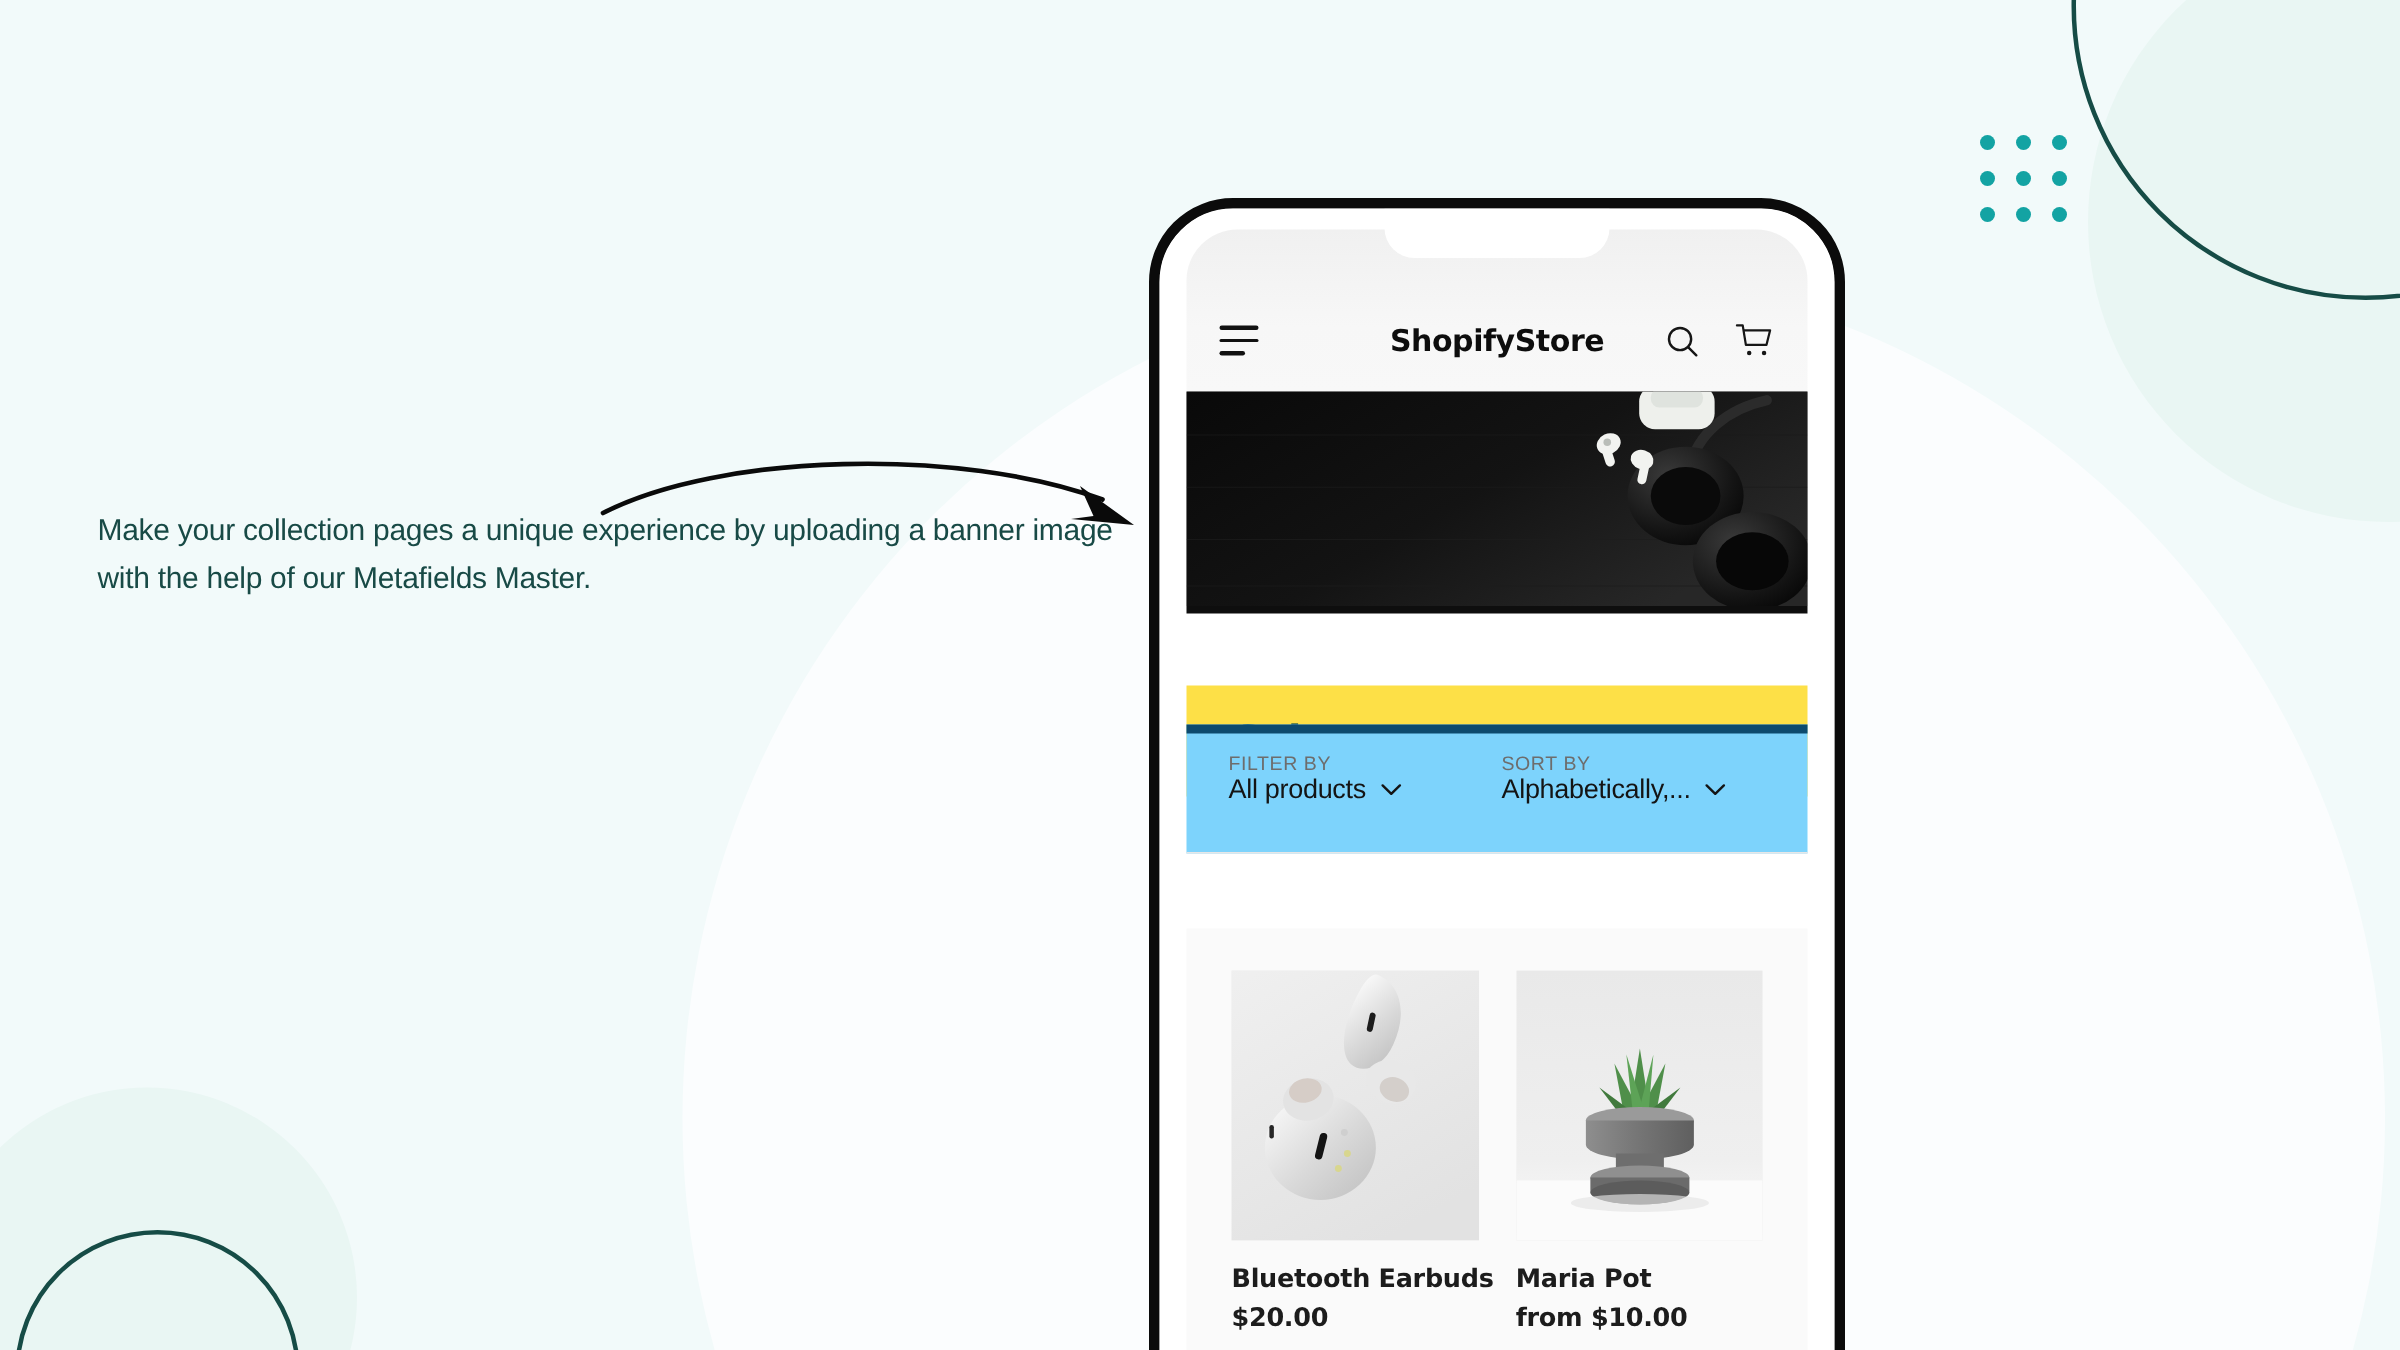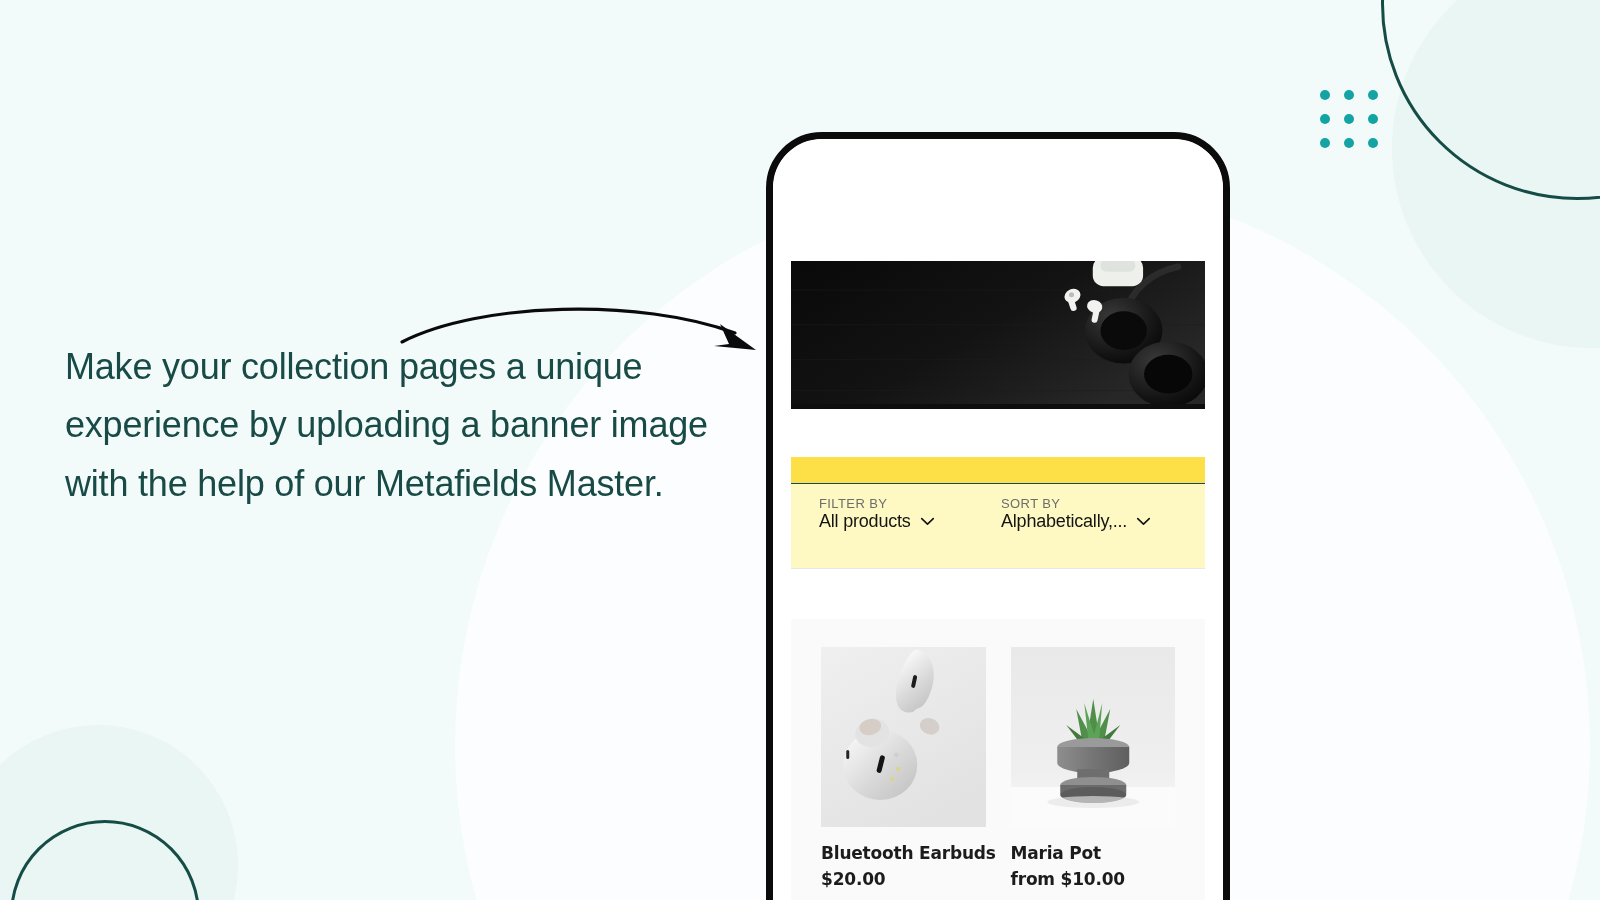--- a/index.html
+++ b/index.html
@@ -307,6 +307,27 @@
   <div class="phone">
     <div class="screen">
 
+      <div class="appbar">
+        <div class="appbar-inner">
+          <div class="hamburger">
+            <span></span>
+              <span></span>
+              <span></span>
+          </div>
+          <div class="store-name">ShopifyStore</div>
+          <div class="appbar-actions">
+            <svg width="25" height="25" viewBox="0 0 24 24" fill="none" stroke="#161616" stroke-width="1.55">
+              <circle cx="10.6" cy="10.6" r="7.1"></circle>
+              <line x1="15.9" y1="15.9" x2="21" y2="21" stroke-linecap="round"></line>
+            </svg>
+            <svg width="27" height="25" viewBox="0 0 28 26" fill="none" stroke="#161616" stroke-width="1.55">
+              <path d="M2 2 H6 L8.2 15.5 H22.5 L25 5.4 H7" stroke-linecap="round" stroke-linejoin="round"></path>
+              <circle cx="10.5" cy="21.2" r="1.55" fill="#161616" stroke="none"></circle>
+              <circle cx="20.8" cy="21.2" r="1.55" fill="#161616" stroke="none"></circle>
+            </svg>
+          </div>
+        </div>
+      </div>
       <div class="notch"></div>
 
       <div class="banner">

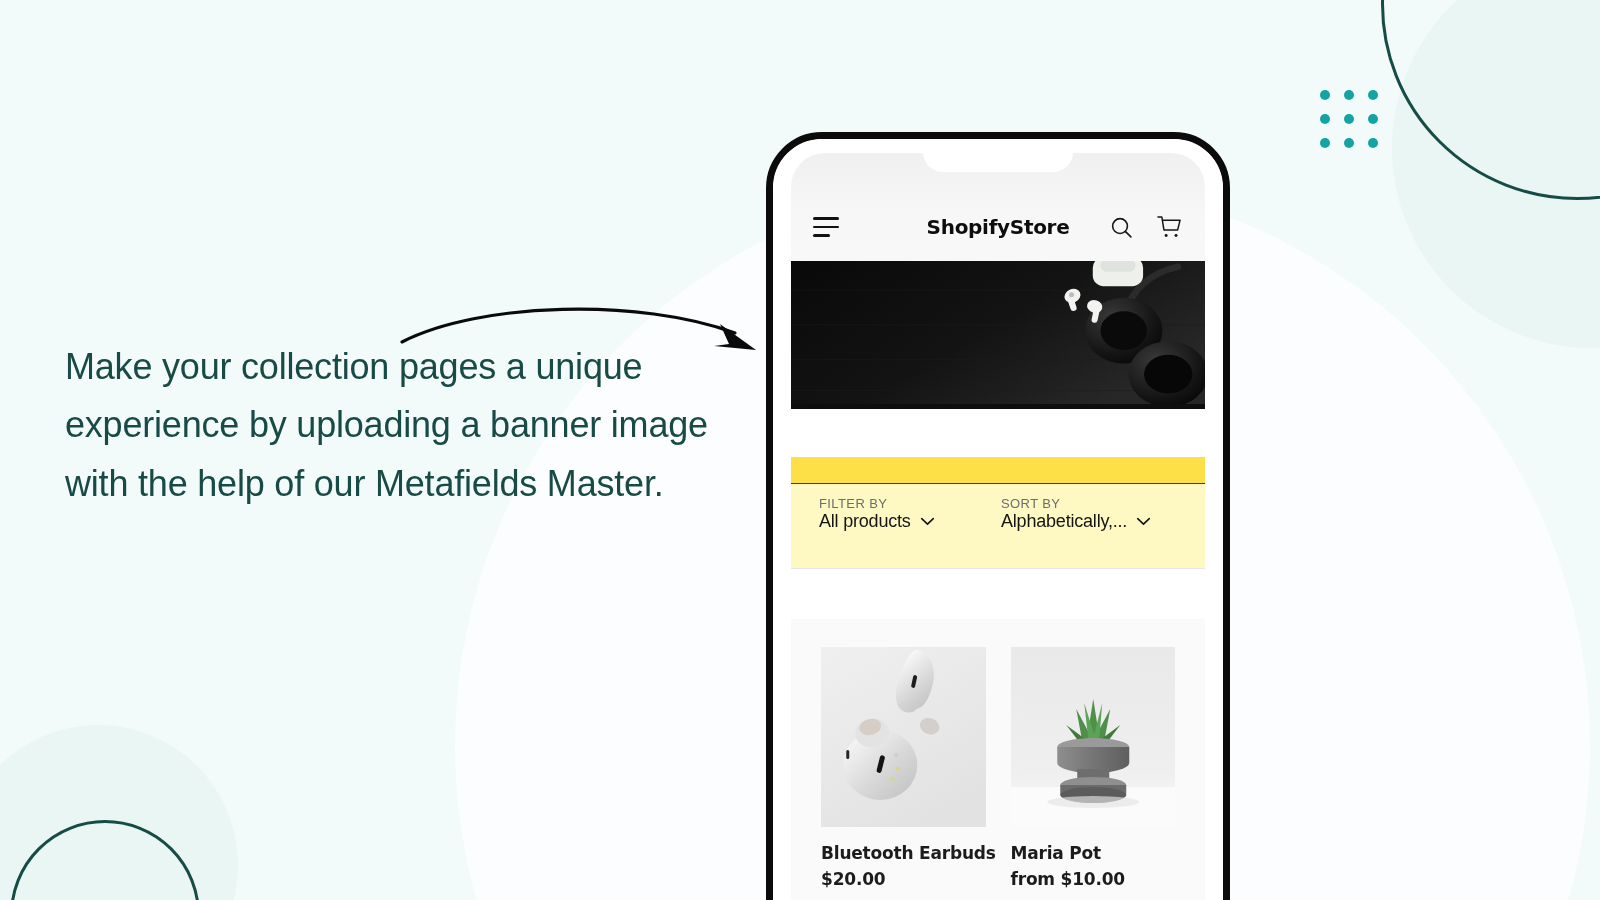--- a/index.html
+++ b/index.html
@@ -87,7 +87,7 @@
     margin-top: 76px;
     font-family: "Liberation Sans", sans-serif;
     font-weight: 400;
-    font-size: 36px;
+    font-size: 20px;
     line-height: 1.62;
     color: #184a46;
     letter-spacing: -0.2px;

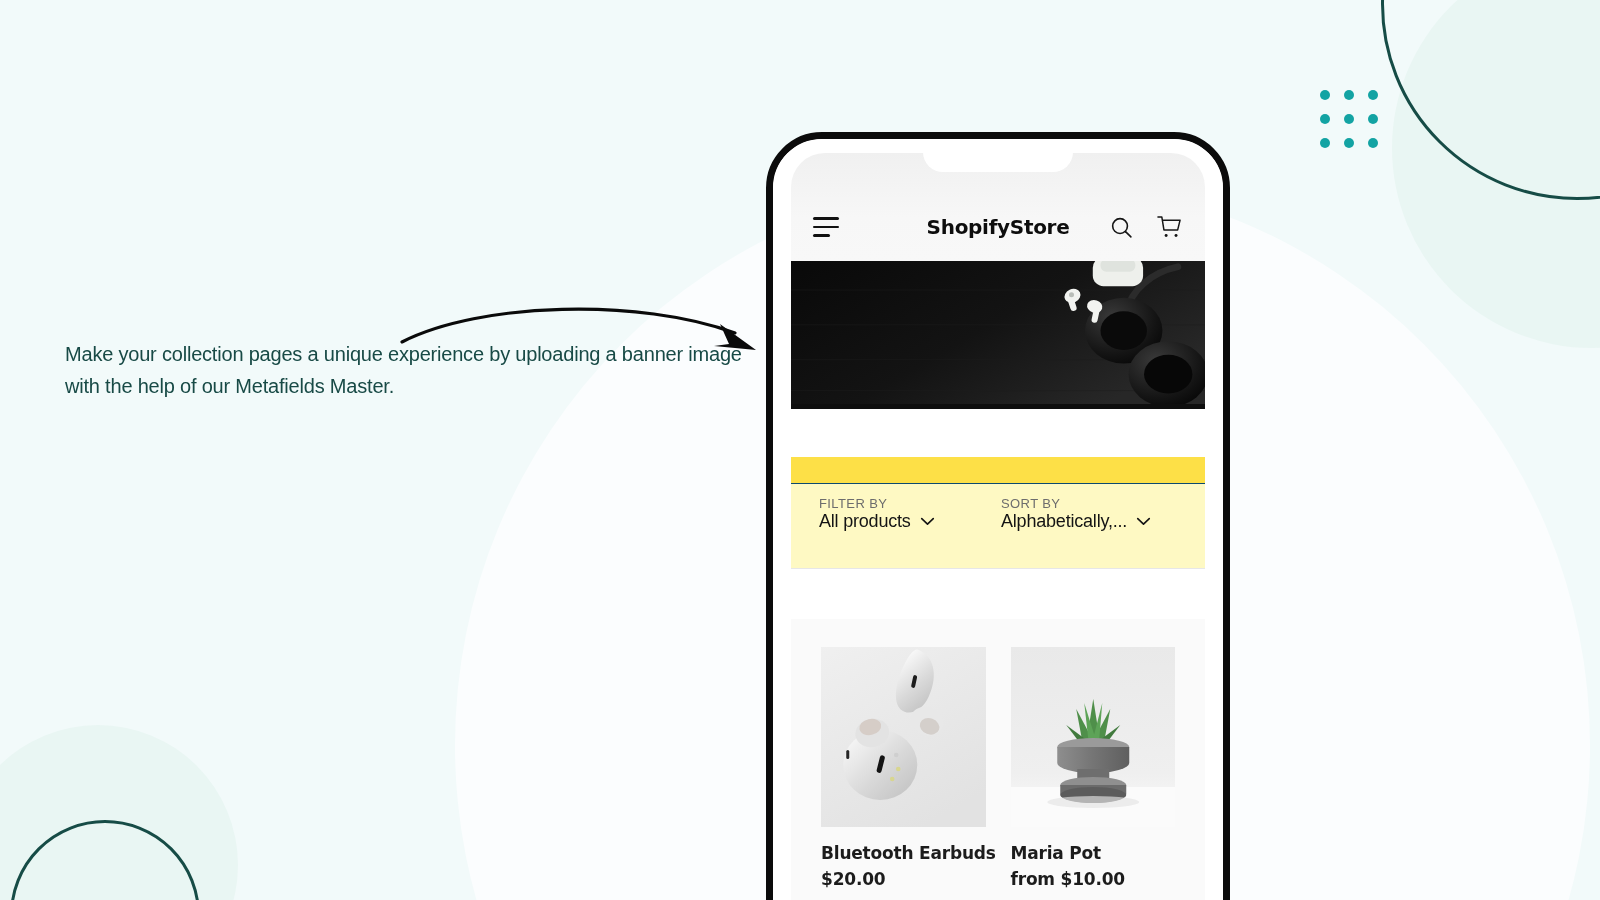--- a/index.html
+++ b/index.html
@@ -198,8 +198,8 @@
     position: absolute;
     left: 18px; right: 18px; top: 344px;
     height: 86px;
-    background: #fef9c3;
-    border-top: 1px solid #0c4a6e;
+    background: #7dd3fc;
+    border-top: 6px solid #0c4a6e;
     border-bottom: 1px solid #e7e7e7;
     display: flex;
     padding: 12px 22px 0 28px;

